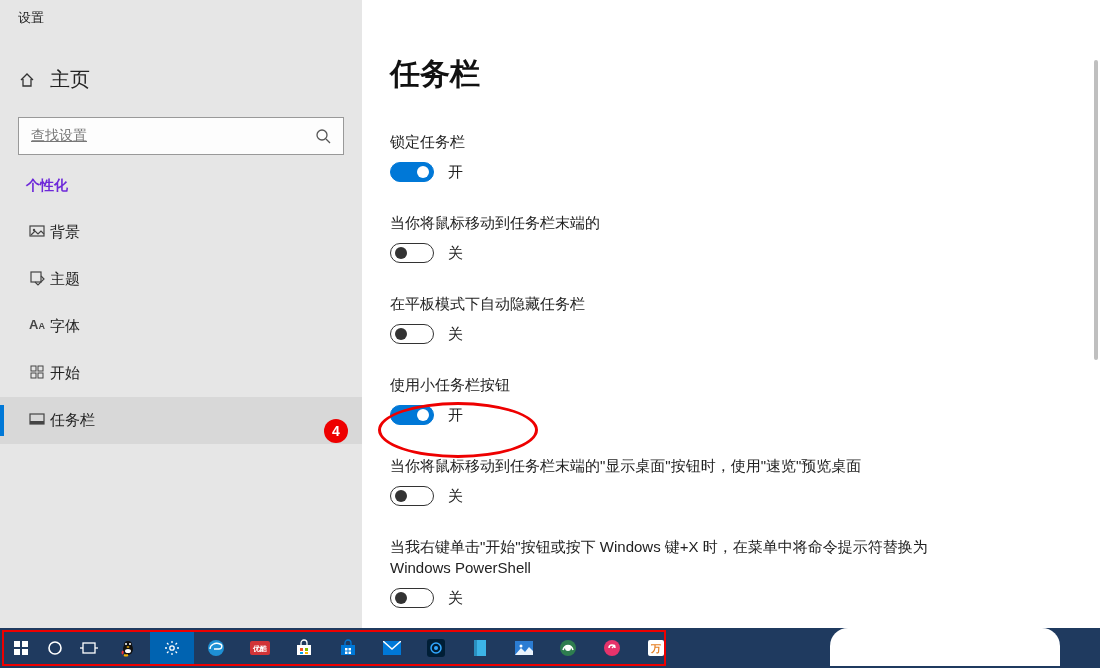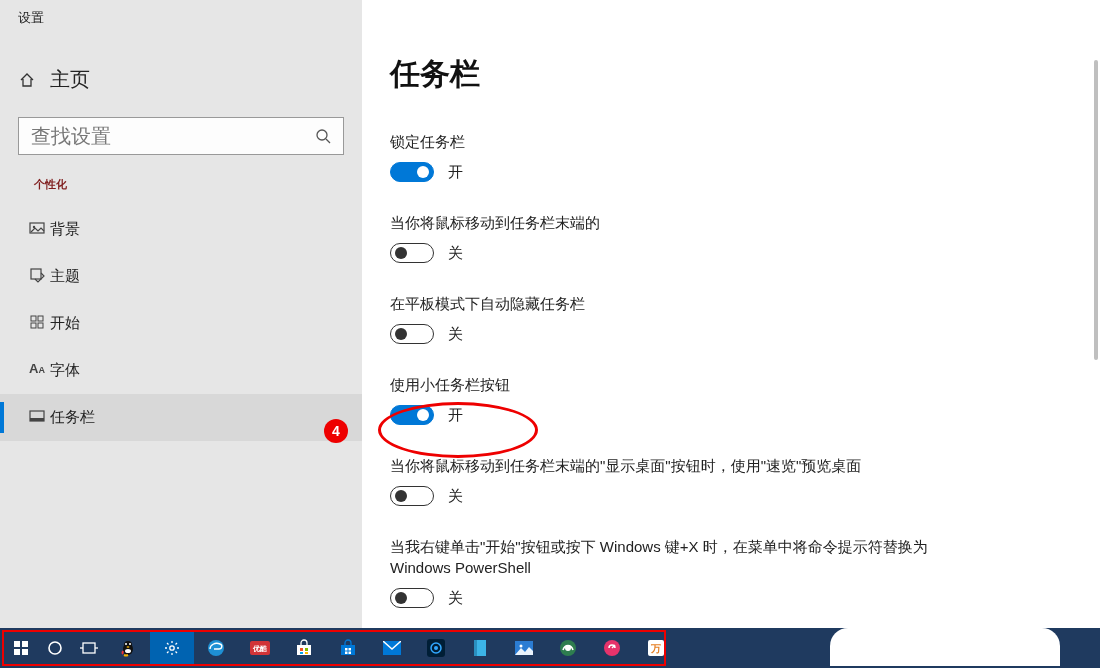--- a/index.html
+++ b/index.html
@@ -17,7 +17,7 @@
   .home-row { display:flex; align-items:center; gap:14px; padding:10px 18px; font-size:20px; color:#222; }
   .home-row .icon { width:18px; display:flex; justify-content:center; color:#333; }
   .searchbox { margin:14px 18px 22px 18px; height:38px; border:1px solid #999; background:#fdfdfd; display:flex; align-items:center; justify-content:space-between; padding:0 12px; }
-  .searchbox span.ph { color:#777; font-size:20px; }
+  .searchbox span.ph { color:#777; font-size:14px;text-decoration:underline; }
   .searchbox .sicon { color:#555; }
   .section-label { font-size:11px; font-weight:600; padding:0 18px 14px 34px; color:#7f1d1d; }
   .nav-item { display:flex; align-items:flex-start; gap:4px; padding:14px 28px; font-size:15px; color:#222; }

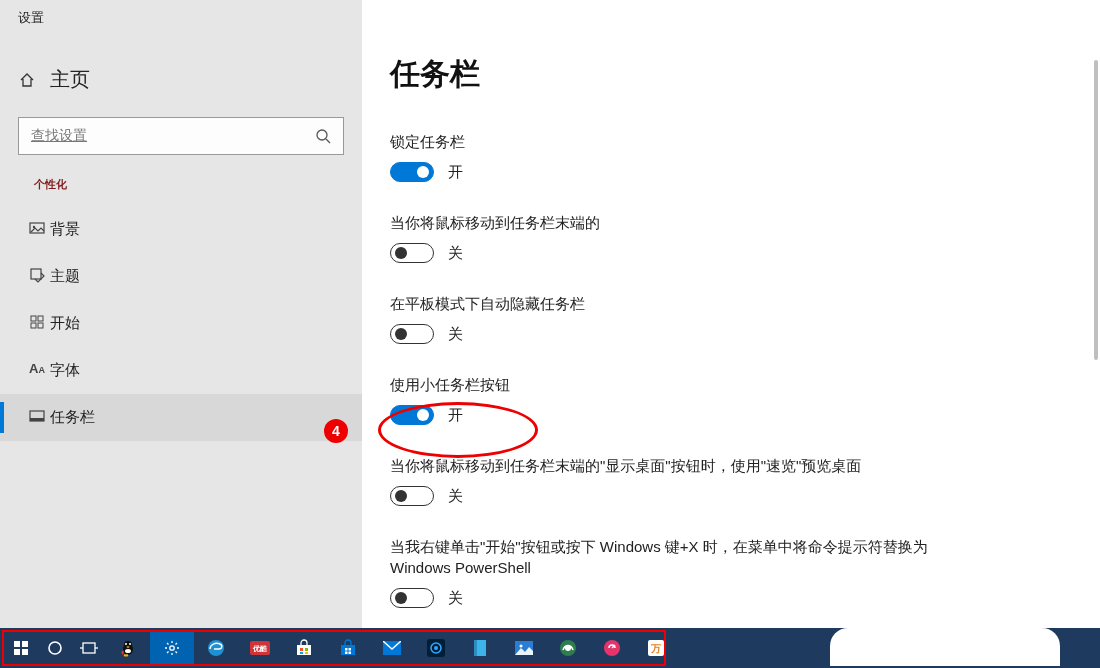--- a/index.html
+++ b/index.html
@@ -19,7 +19,7 @@
   .searchbox { margin:14px 18px 22px 18px; height:38px; border:1px solid #999; background:#fdfdfd; display:flex; align-items:center; justify-content:space-between; padding:0 12px; }
   .searchbox span.ph { color:#777; font-size:14px;text-decoration:underline; }
   .searchbox .sicon { color:#555; }
-  .section-label { font-size:11px; font-weight:600; padding:0 18px 14px 34px; color:#7f1d1d; }
+  .section-label { font-size:14px; font-weight:600; padding:0 18px 14px 26px; color:#6d28d9; }
   .nav-item { display:flex; align-items:flex-start; gap:4px; padding:14px 28px; font-size:15px; color:#222; }
   .nav-item .icon { width:18px; display:flex; justify-content:center; color:#444; font-size:15px; }
   .nav-item.selected { position:relative; }

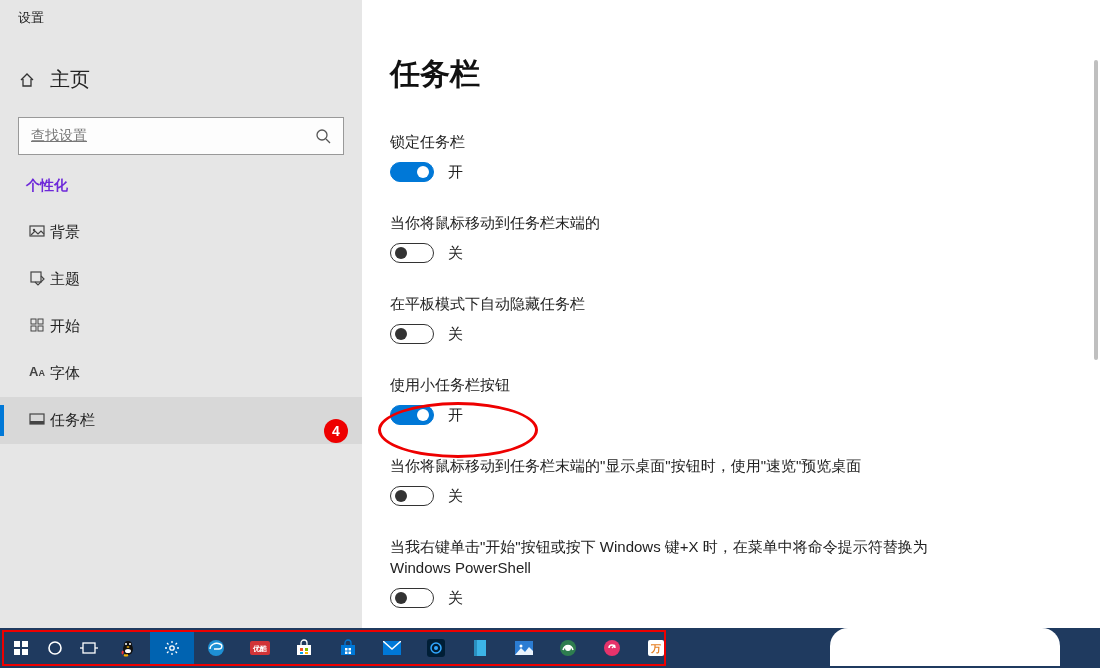--- a/index.html
+++ b/index.html
@@ -126,6 +126,13 @@
 
   <div class="nav-item">
     <span class="icon">
+      <span style="font-size:13px;font-weight:600;color:#444;">A<span style="font-size:9px;">A</span></span>
+    </span>
+    <span>字体</span>
+  </div>
+
+  <div class="nav-item">
+    <span class="icon">
       <svg width="16" height="16" viewBox="0 0 16 16">
           <rect x="2" y="2" width="5" height="5" fill="none" stroke="#444"></rect>
           <rect x="9" y="2" width="5" height="5" fill="none" stroke="#444"></rect>
@@ -134,13 +141,6 @@
         </svg>
     </span>
     <span>开始</span>
-  </div>
-
-  <div class="nav-item">
-    <span class="icon">
-      <span style="font-size:13px;font-weight:600;color:#444;">A<span style="font-size:9px;">A</span></span>
-    </span>
-    <span>字体</span>
   </div>
 
   <div class="nav-item selected">

